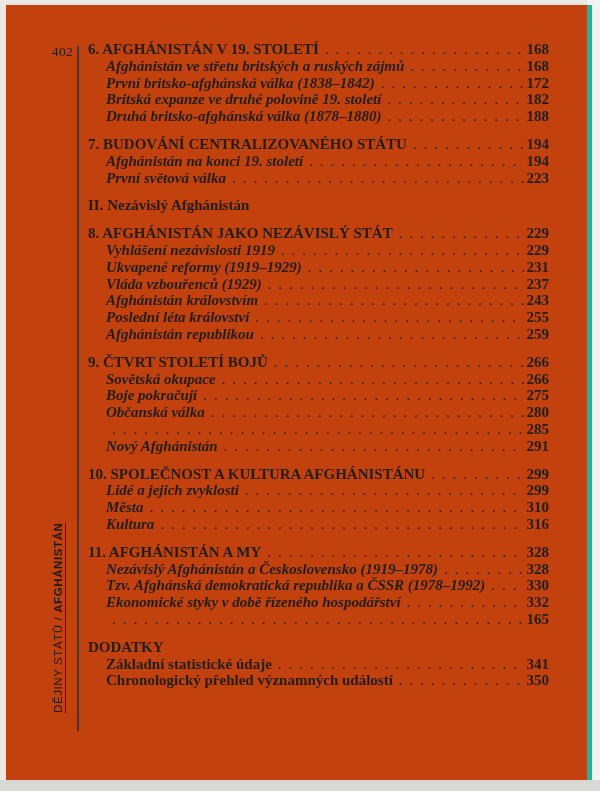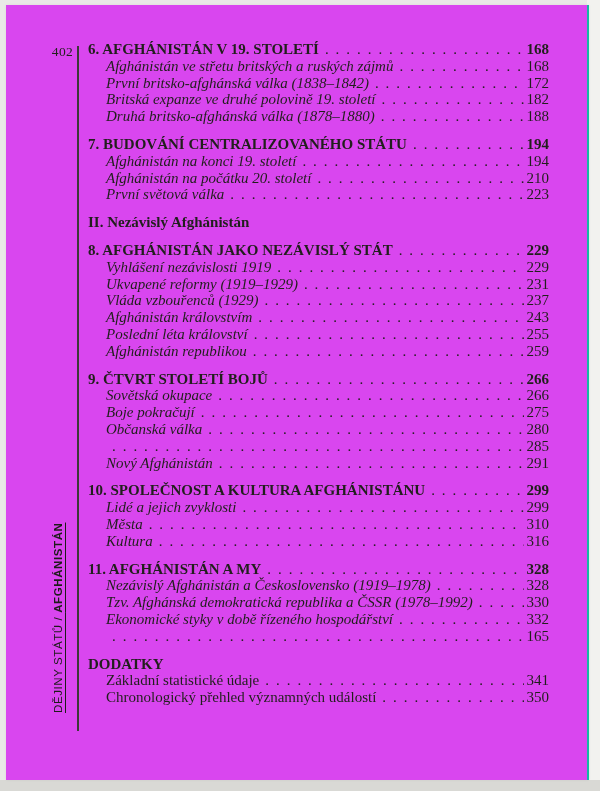--- a/index.html
+++ b/index.html
@@ -12,8 +12,8 @@
   .scan-edge-bottom{position:absolute;left:0;top:780px;width:600px;height:11px;background:#d9d9d5;}
   .page{
     position:absolute;left:6px;top:5px;width:581px;height:775px;
-    background:#d946ef;
-    border-right:2px solid #14b8a6;
+    background:#c2410c;
+    border-right:5px solid #14b8a6;
     box-shadow:0 0 3px rgba(0,0,0,0.06);
   }
   .folio{

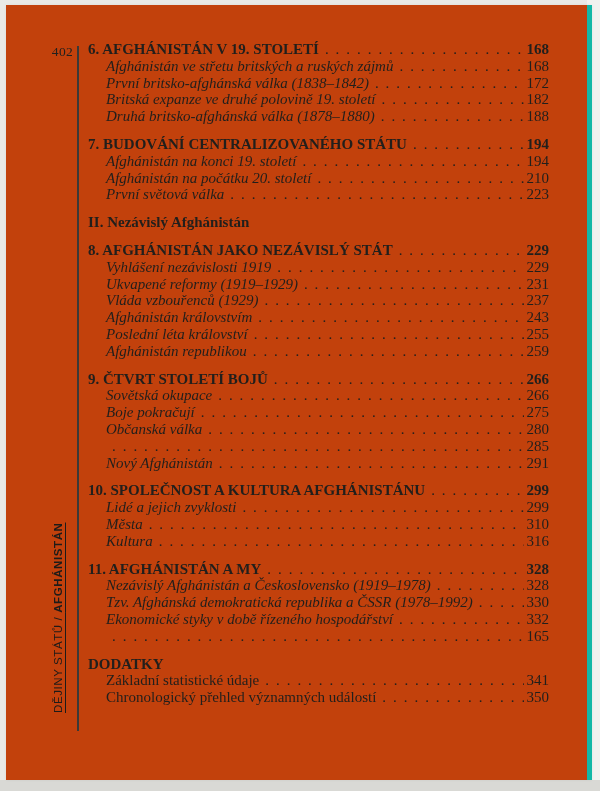--- a/index.html
+++ b/index.html
@@ -41,7 +41,7 @@
   .sec:first-child{margin-top:0;}
   .row{display:flex;align-items:baseline;}
   .row.head{font-weight:bold;}
-  .row.sub{padding-left:18px;}
+  .row.sub{padding-left:18px;font-weight:bold;}
   .row.sub.italic .lbl{font-style:italic;}
   .lbl{white-space:nowrap;}
   .leader{

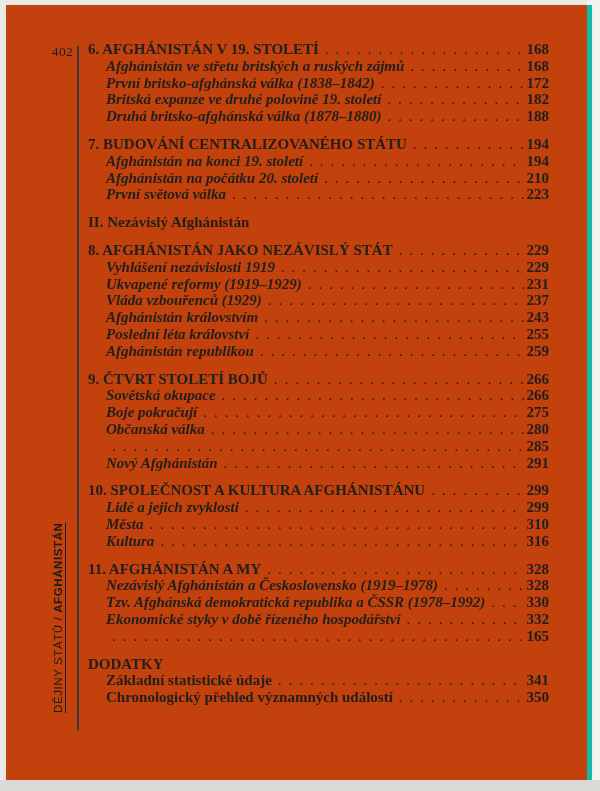--- a/index.html
+++ b/index.html
@@ -106,11 +106,6 @@
           <span class="num">194</span>
         </div>
         <div class="row sub italic">
-          <span class="lbl">Afghánistán na počátku 20. století</span>
-          <span class="leader"></span>
-          <span class="num">210</span>
-        </div>
-        <div class="row sub italic">
           <span class="lbl">První světová válka</span>
           <span class="leader"></span>
           <span class="num">223</span>

